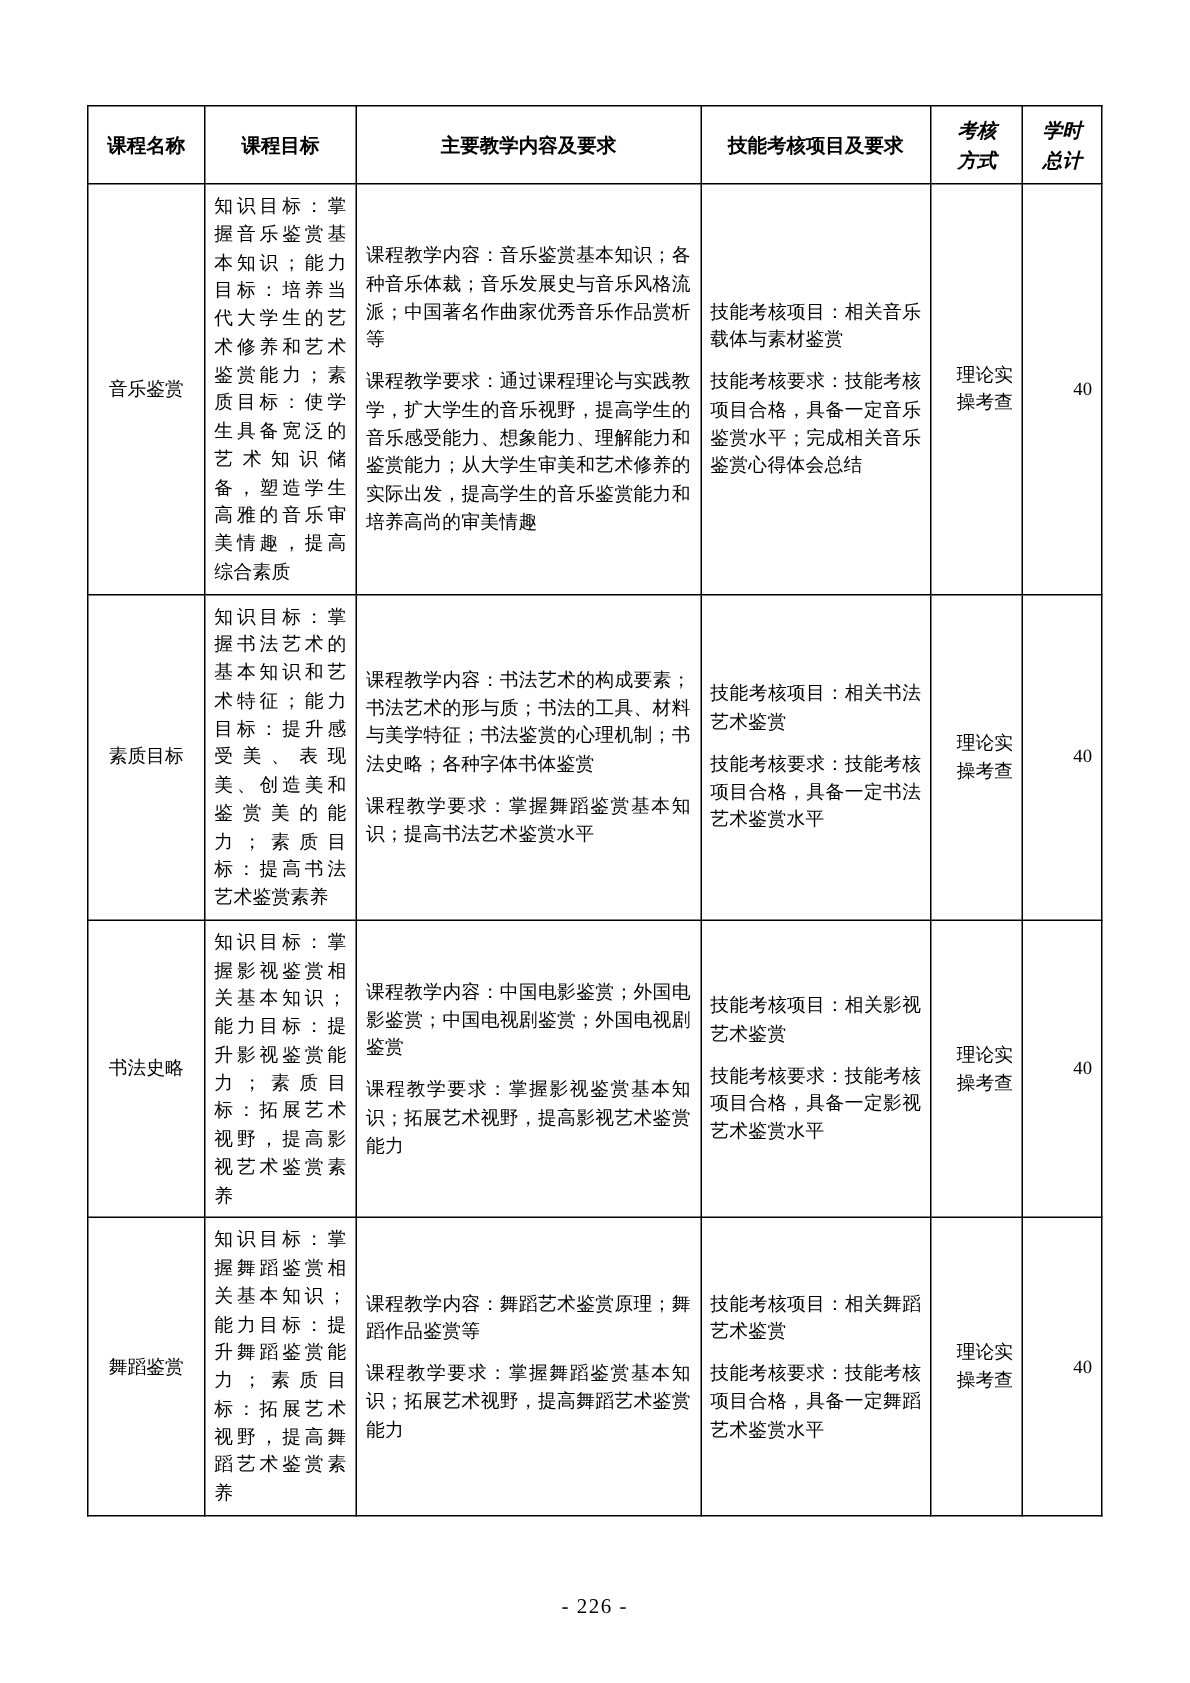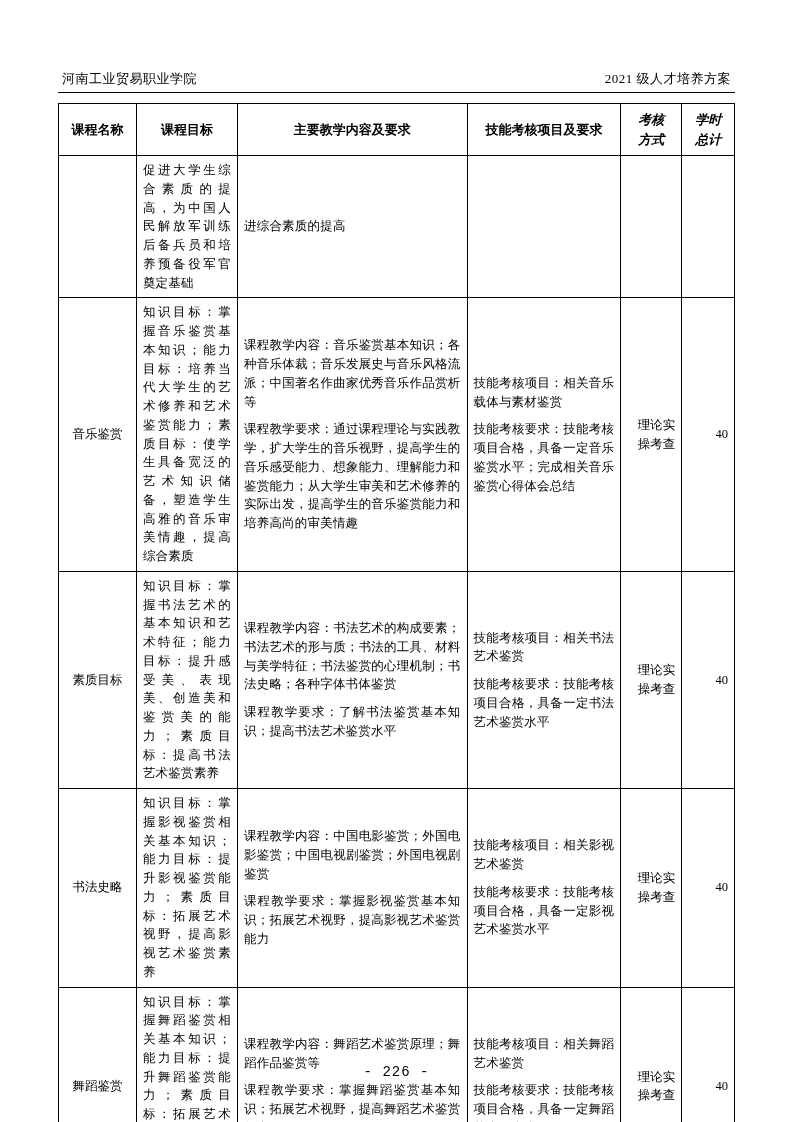--- a/index.html
+++ b/index.html
@@ -103,10 +103,6 @@
 
 <div class="page">
 
-  <div class="header">
-    <div class="header-left">河南工业贸易职业学院</div>
-    <div class="header-right">2021 级人才培养方案</div>
-  </div>
 
   <table class="main">
     <colgroup>

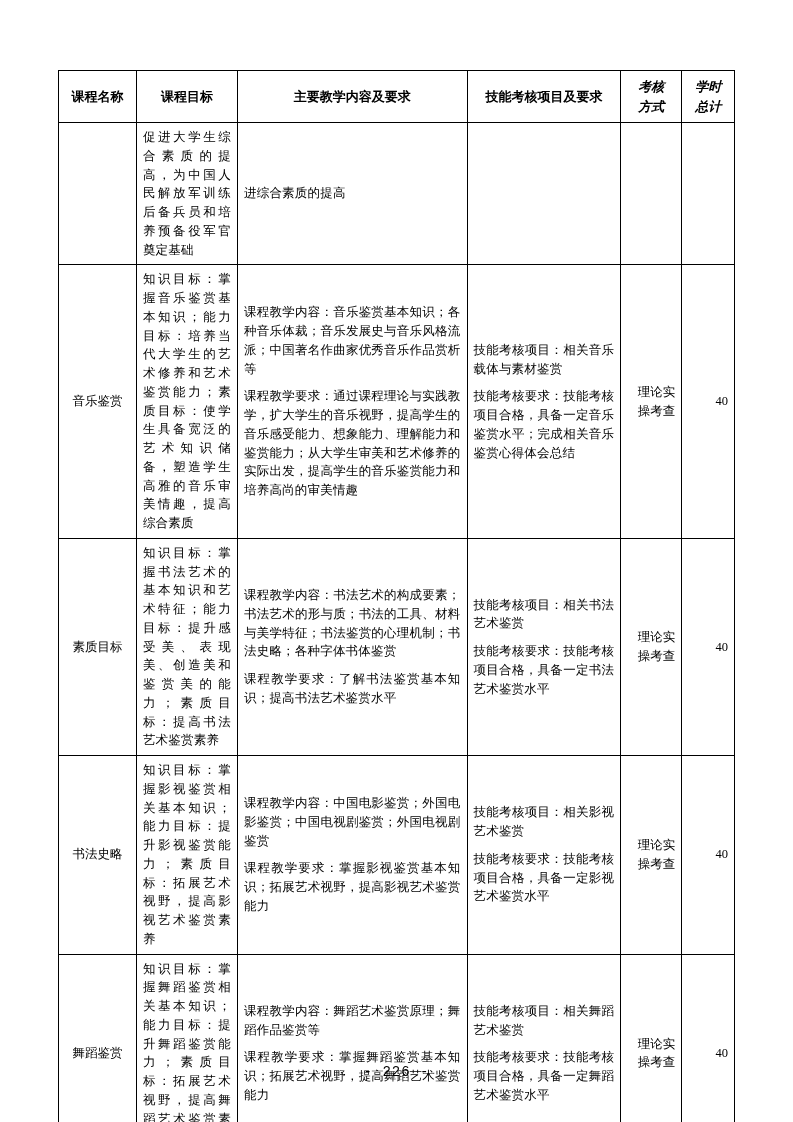--- a/index.html
+++ b/index.html
@@ -131,16 +131,6 @@
     </thead>
     <tbody>
 
-      <tr>
-        <td class="c-name"></td>
-        <td class="c-goal">促进大学生综合素质的提高，为中国人民解放军训练后备兵员和培养预备役军官奠定基础</td>
-        <td class="c-content">
-          <div class="para">进综合素质的提高</div>
-        </td>
-        <td class="c-skill"></td>
-        <td class="c-assess"></td>
-        <td class="c-hours"></td>
-      </tr>
 
       <tr>
         <td class="c-name">音乐鉴赏</td>

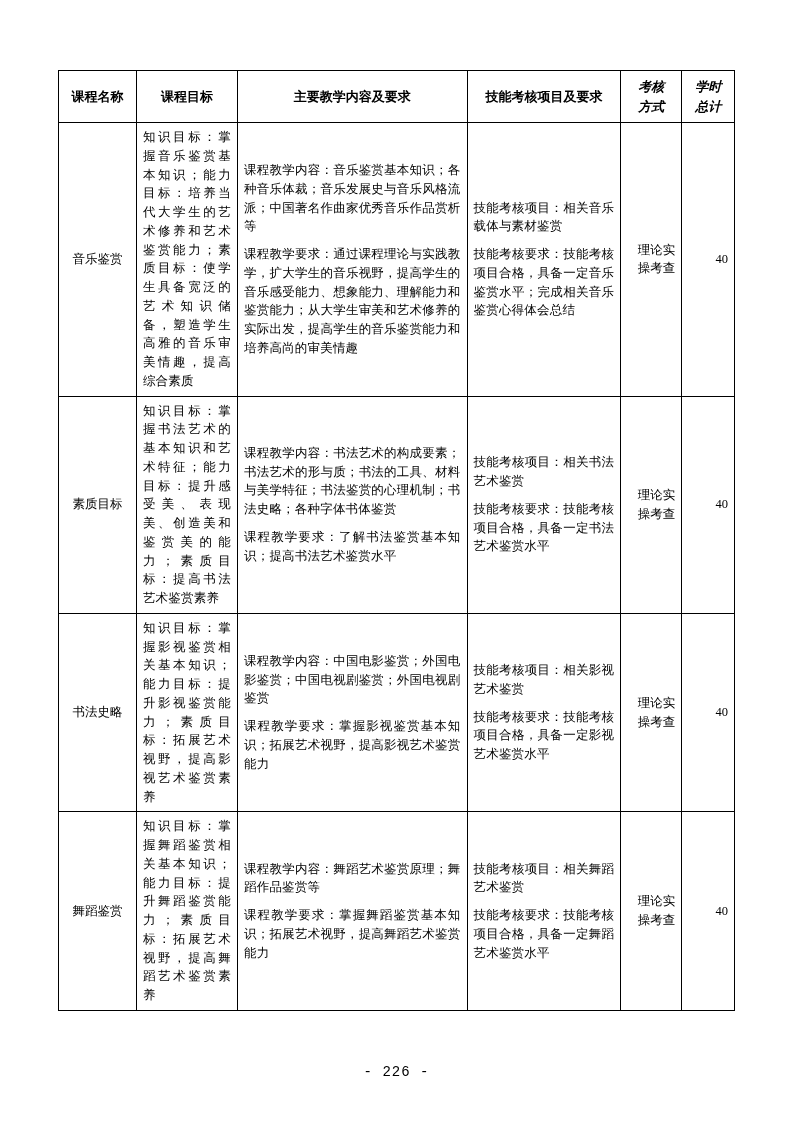--- a/index.html
+++ b/index.html
@@ -152,7 +152,7 @@
         <td class="c-goal">知识目标：掌握书法艺术的基本知识和艺术特征；能力目标：提升感受美、表现美、创造美和鉴赏美的能力；素质目标：提高书法艺术鉴赏素养</td>
         <td class="c-content">
           <div class="para">课程教学内容：书法艺术的构成要素；书法艺术的形与质；书法的工具、材料与美学特征；书法鉴赏的心理机制；书法史略；各种字体书体鉴赏</div>
-          <div class="para">课程教学要求：了解书法鉴赏基本知识；提高书法艺术鉴赏水平</div>
+          <div class="para">课程教学要求：掌握舞蹈鉴赏基本知识；提高书法艺术鉴赏水平</div>
         </td>
         <td class="c-skill">
           <div class="para">技能考核项目：相关书法艺术鉴赏</div>

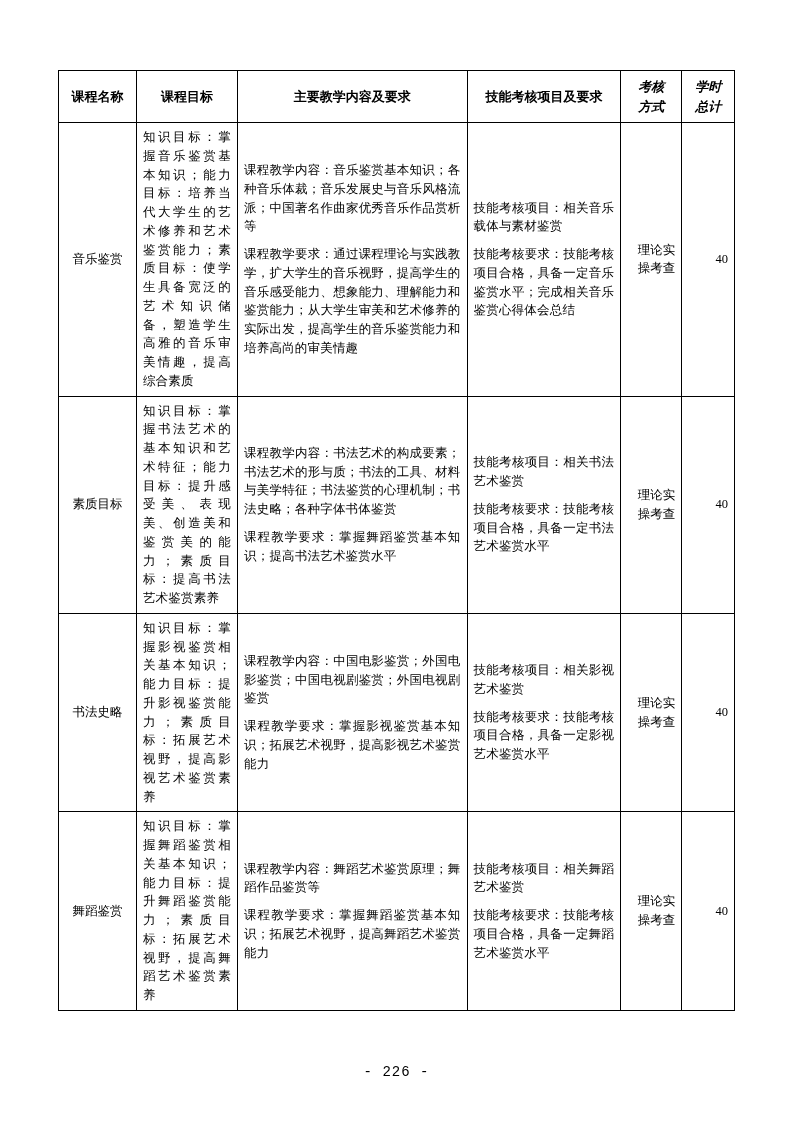--- a/index.html
+++ b/index.html
@@ -95,7 +95,6 @@
     text-align: center;
     font-size: 14px;
     letter-spacing: 1px;
-    font-family: Liberation Mono, monospace;
   }
 </style>
 </head>

